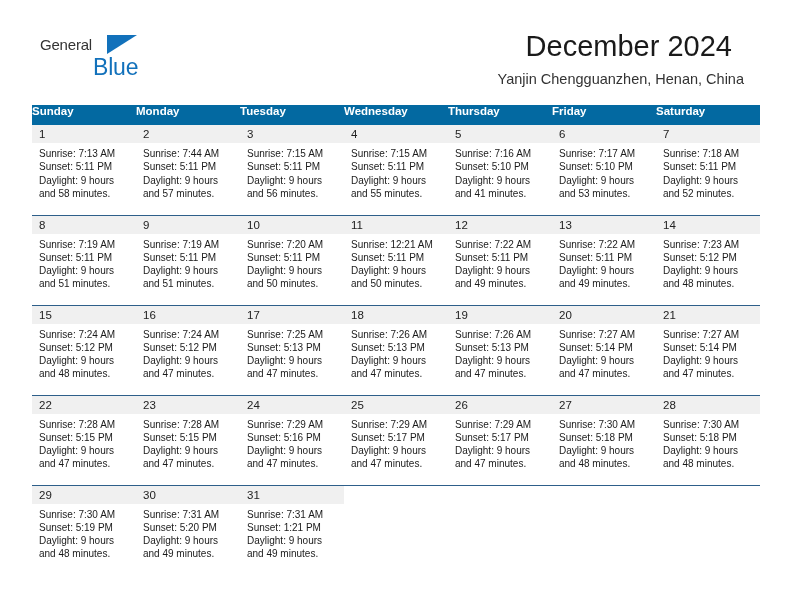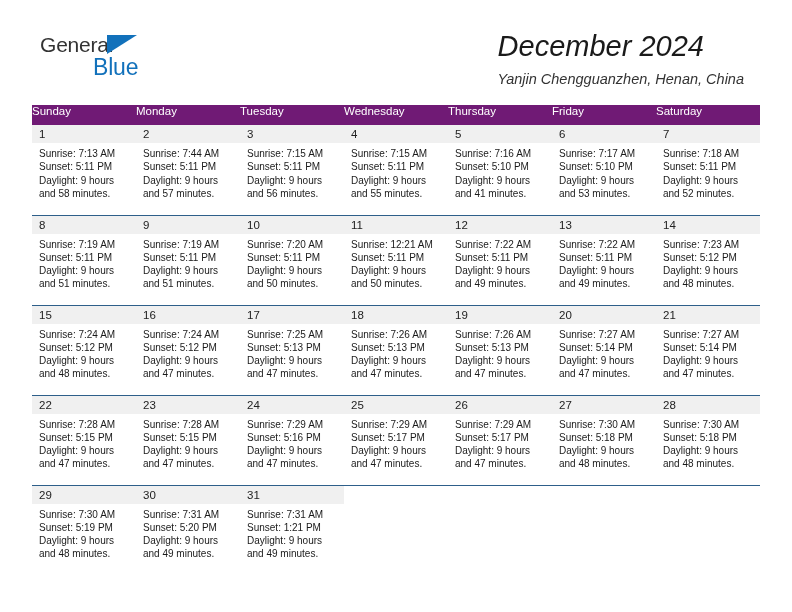--- a/index.html
+++ b/index.html
@@ -40,7 +40,7 @@
     position: absolute;
     left: 8px;
     top: 0px;
-    font-size: 21px;
+    font-size: 15px;
     color: #333333;
     letter-spacing: -0.2px;
     line-height: 26px;

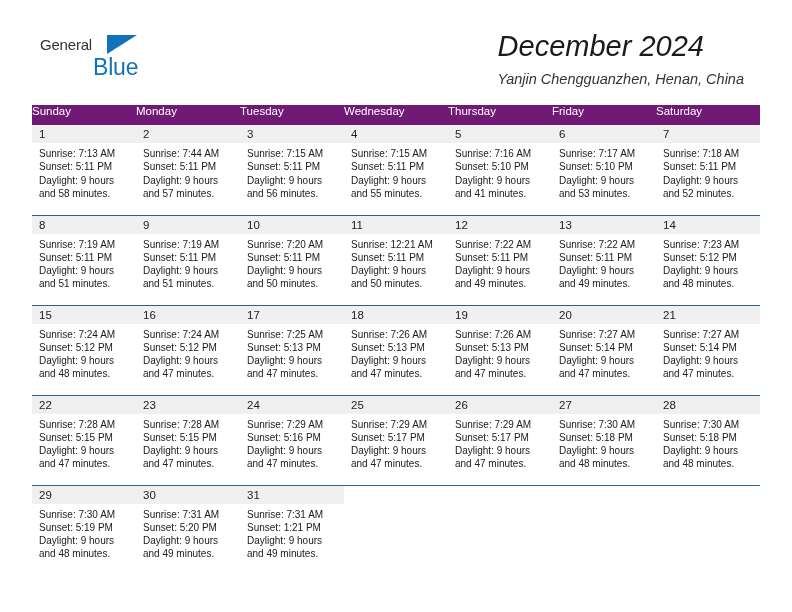--- a/index.html
+++ b/index.html
@@ -70,8 +70,7 @@
     position: absolute;
     right: 0;
     top: 0;
-    text-align: left;
-    font-style: italic;
+    text-align: center;
   }
   .cal-title {
     font-size: 29px;

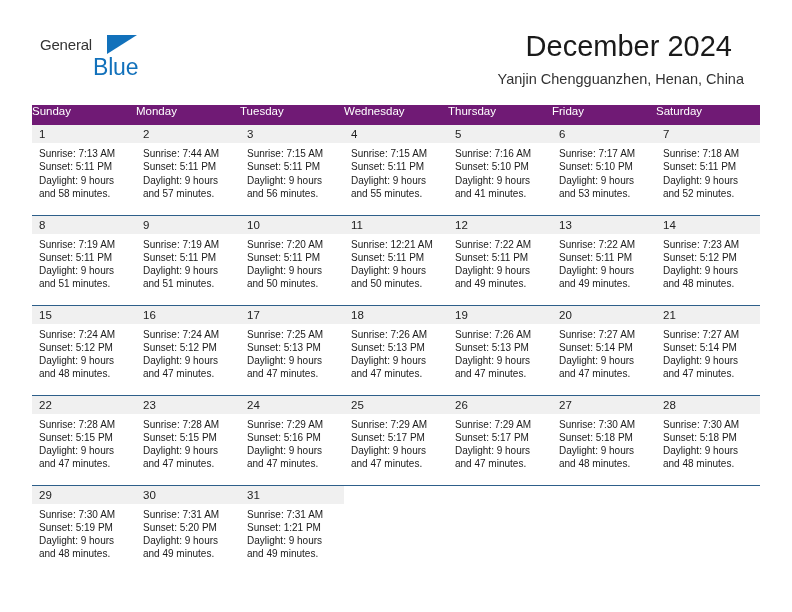--- a/index.html
+++ b/index.html
@@ -108,10 +108,10 @@
     vertical-align: top;
   }
   th.dow {
-    background: #701a75;
+    background: #0369a1;
     color: #ffffff;
     font-size: 11.5px;
-    font-weight: normal;
+    font-weight: bold;
     text-align: left;
     height: 20px;
     padding: 3px 0 3px 7px;

